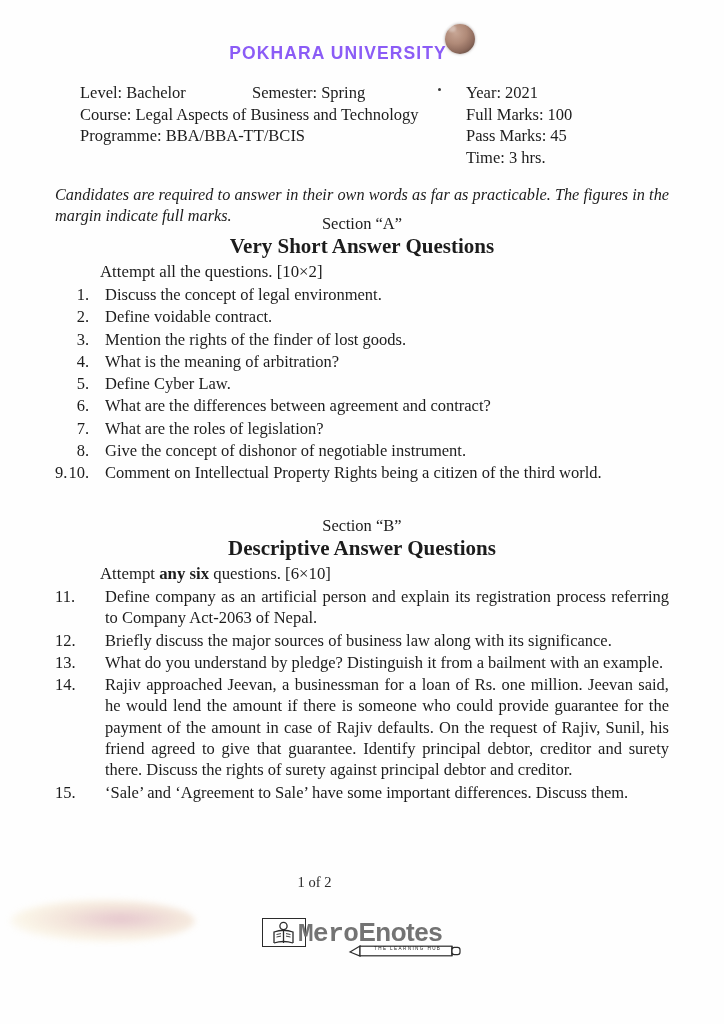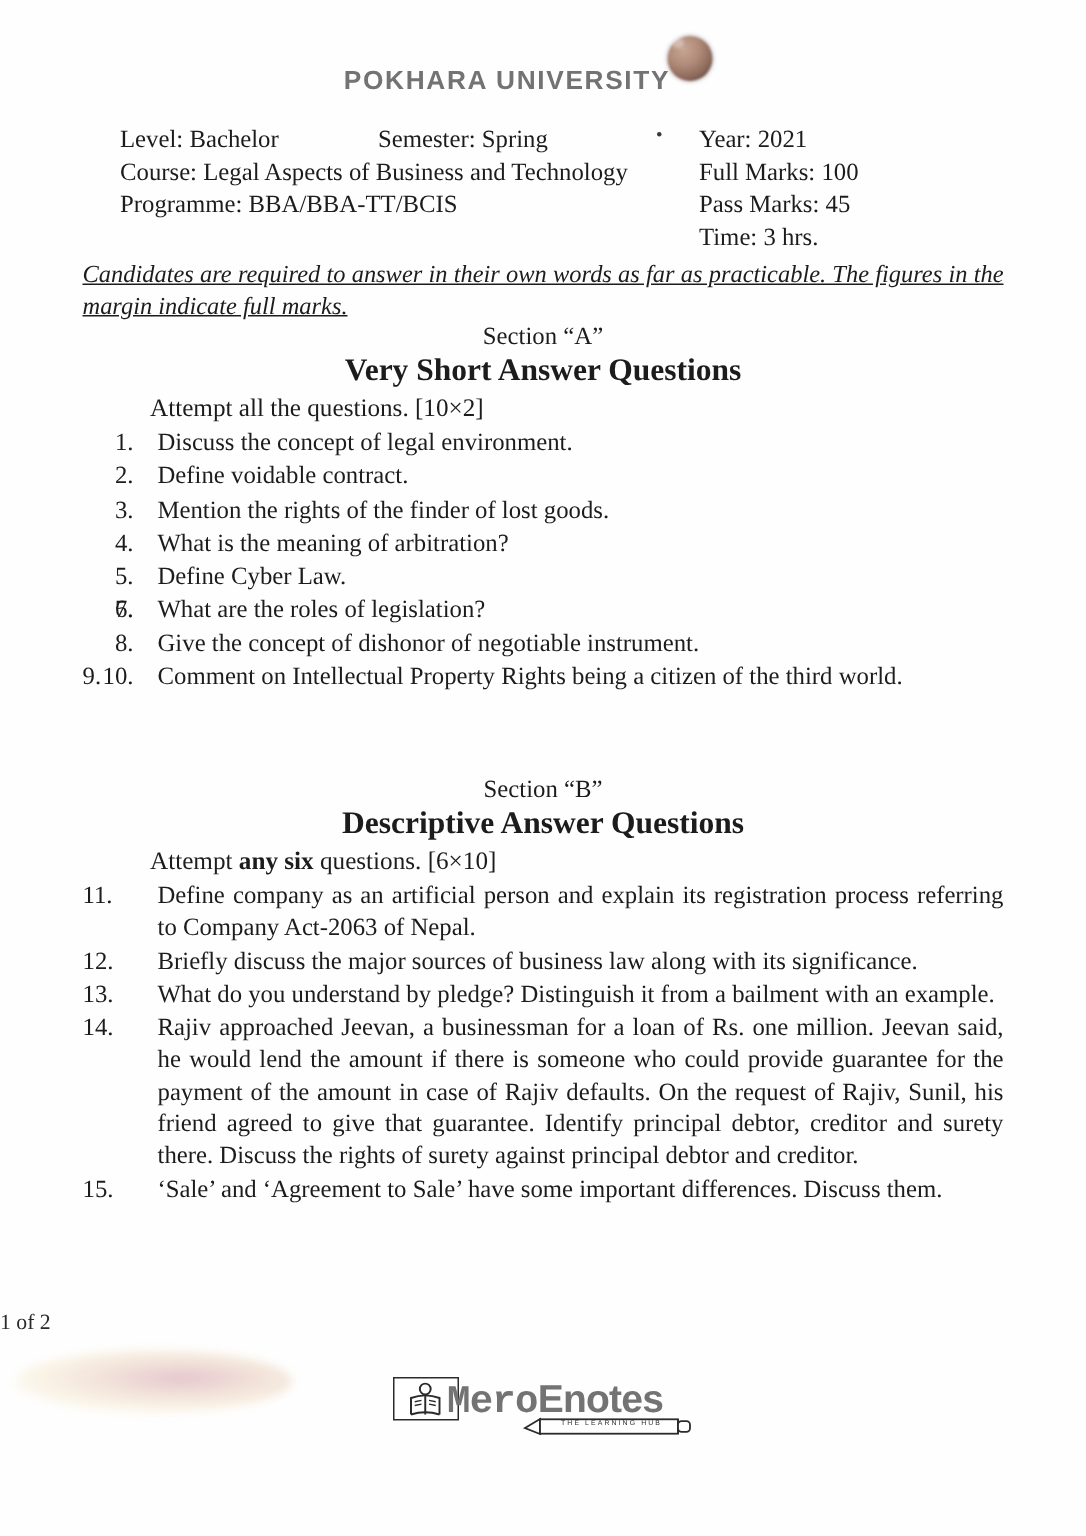--- a/index.html
+++ b/index.html
@@ -70,7 +70,7 @@
     font-weight: bold;
     font-size: 17.5px;
     letter-spacing: 1.1px;
-    color: #737373;
+    color: #8b5cf6;
   }
 
   .meta {

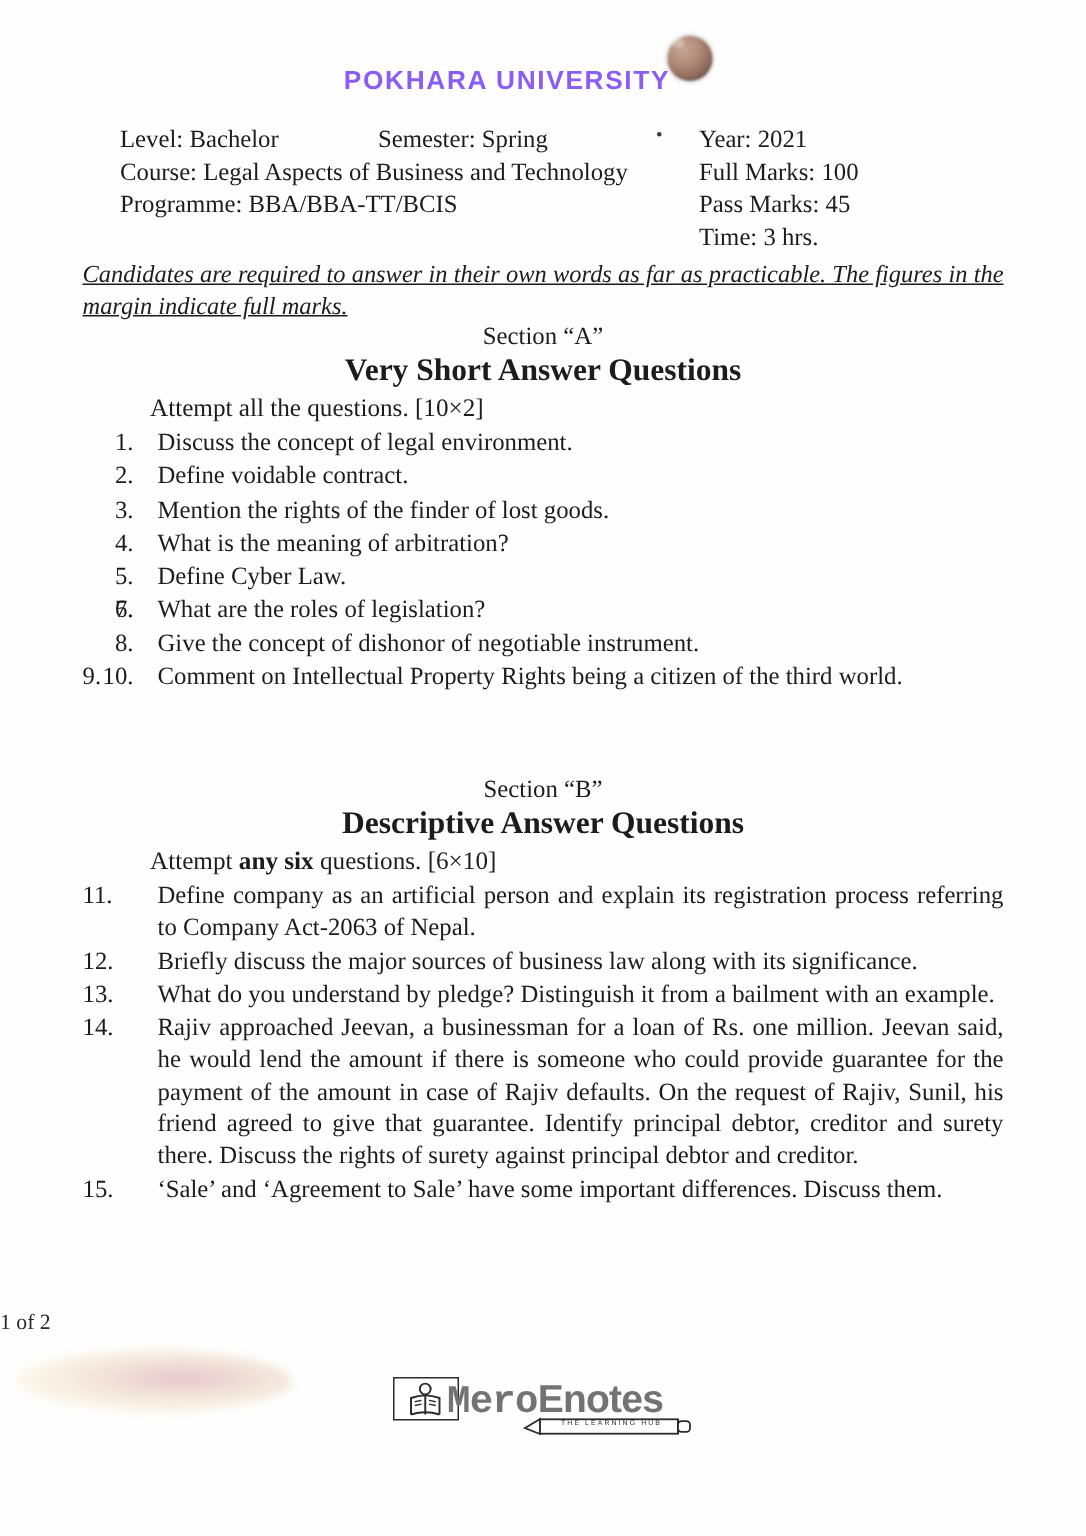--- a/index.html
+++ b/index.html
@@ -121,13 +121,12 @@
   .instruction {
     position: absolute;
     left: 55px;
-    top: 173px;
+    top: 185px;
     width: 614px;
     font-style: italic;
     font-size: 16.3px;
     line-height: 20.5px;
     text-align: justify;
-    text-decoration: underline;
   }
 
   

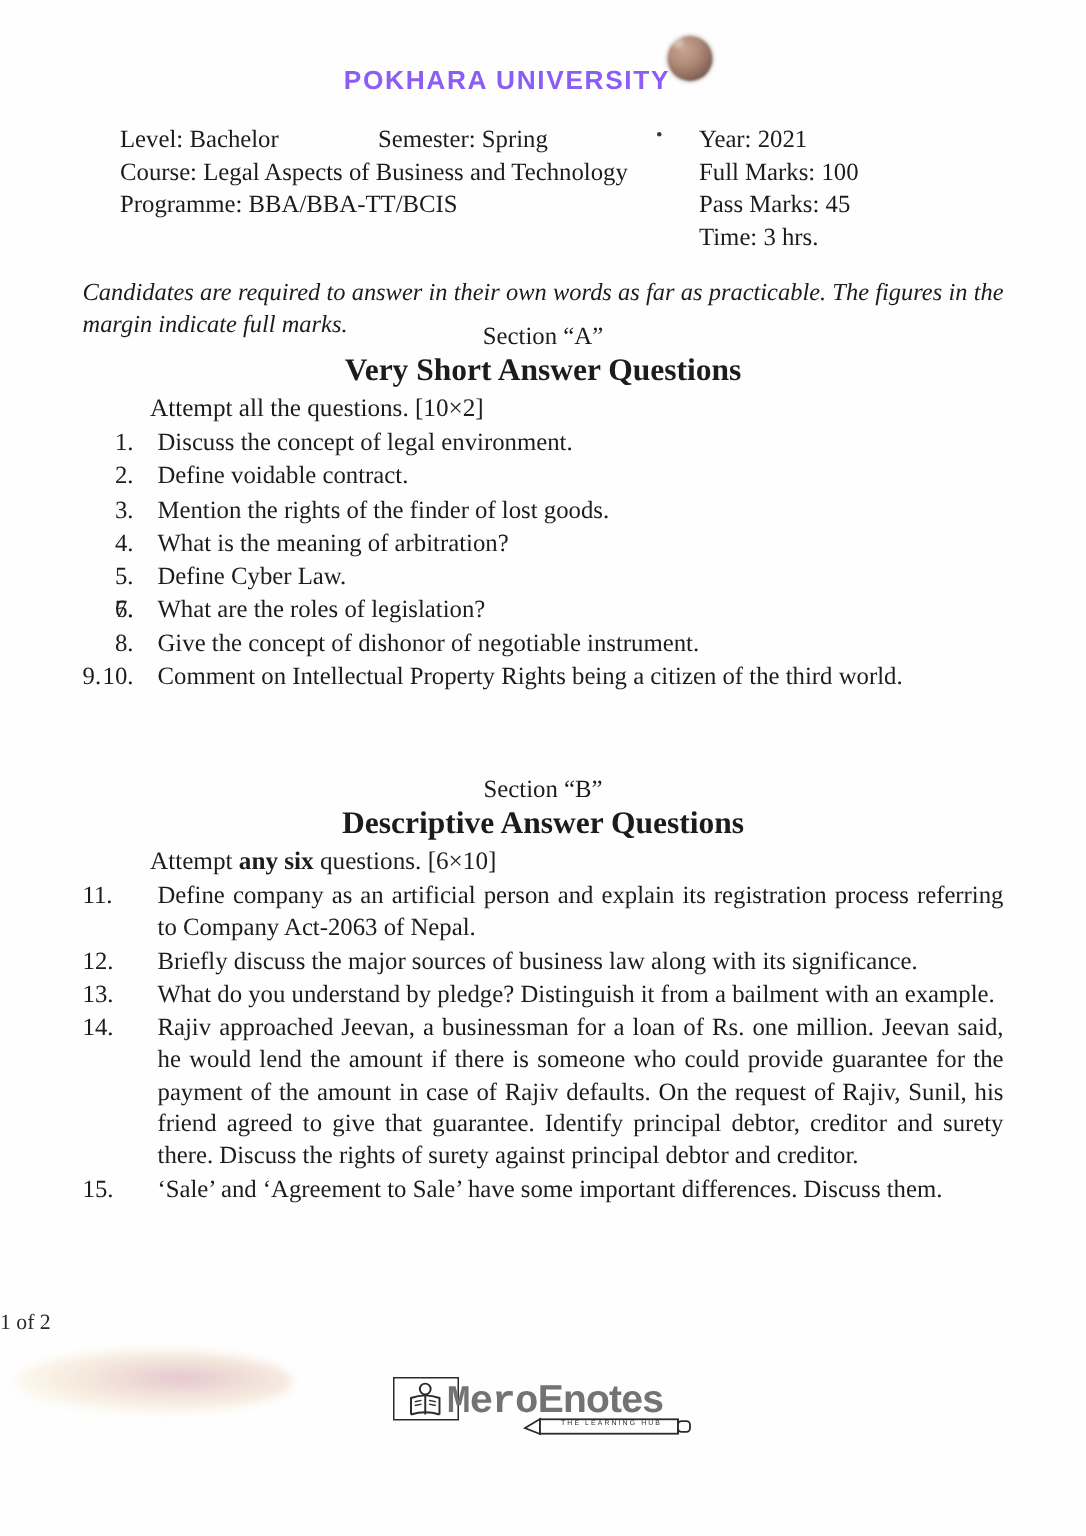--- a/index.html
+++ b/index.html
@@ -287,7 +287,7 @@
       <li class="qitem"><span class="qnum">3.</span><span>Mention the rights of the finder of lost goods.</span></li>
       <li class="qitem"><span class="qnum">4.</span><span>What is the meaning of arbitration?</span></li>
       <li class="qitem"><span class="qnum">5.</span><span>Define Cyber Law.</span></li>
-      <li class="qitem"><span class="qnum">6.</span></li>
+      <li class="qitem"><span class="qnum">6.</span><span>What are the differences between agreement and contract?</span></li>
       <li class="qitem"><span class="qnum">7.</span><span>What are the roles of legislation?</span></li>
       <li class="qitem"><span class="qnum">8.</span><span>Give the concept of dishonor of negotiable instrument.</span></li>
       <li class="qitem justified"><span class="qnum">9.</span></li>

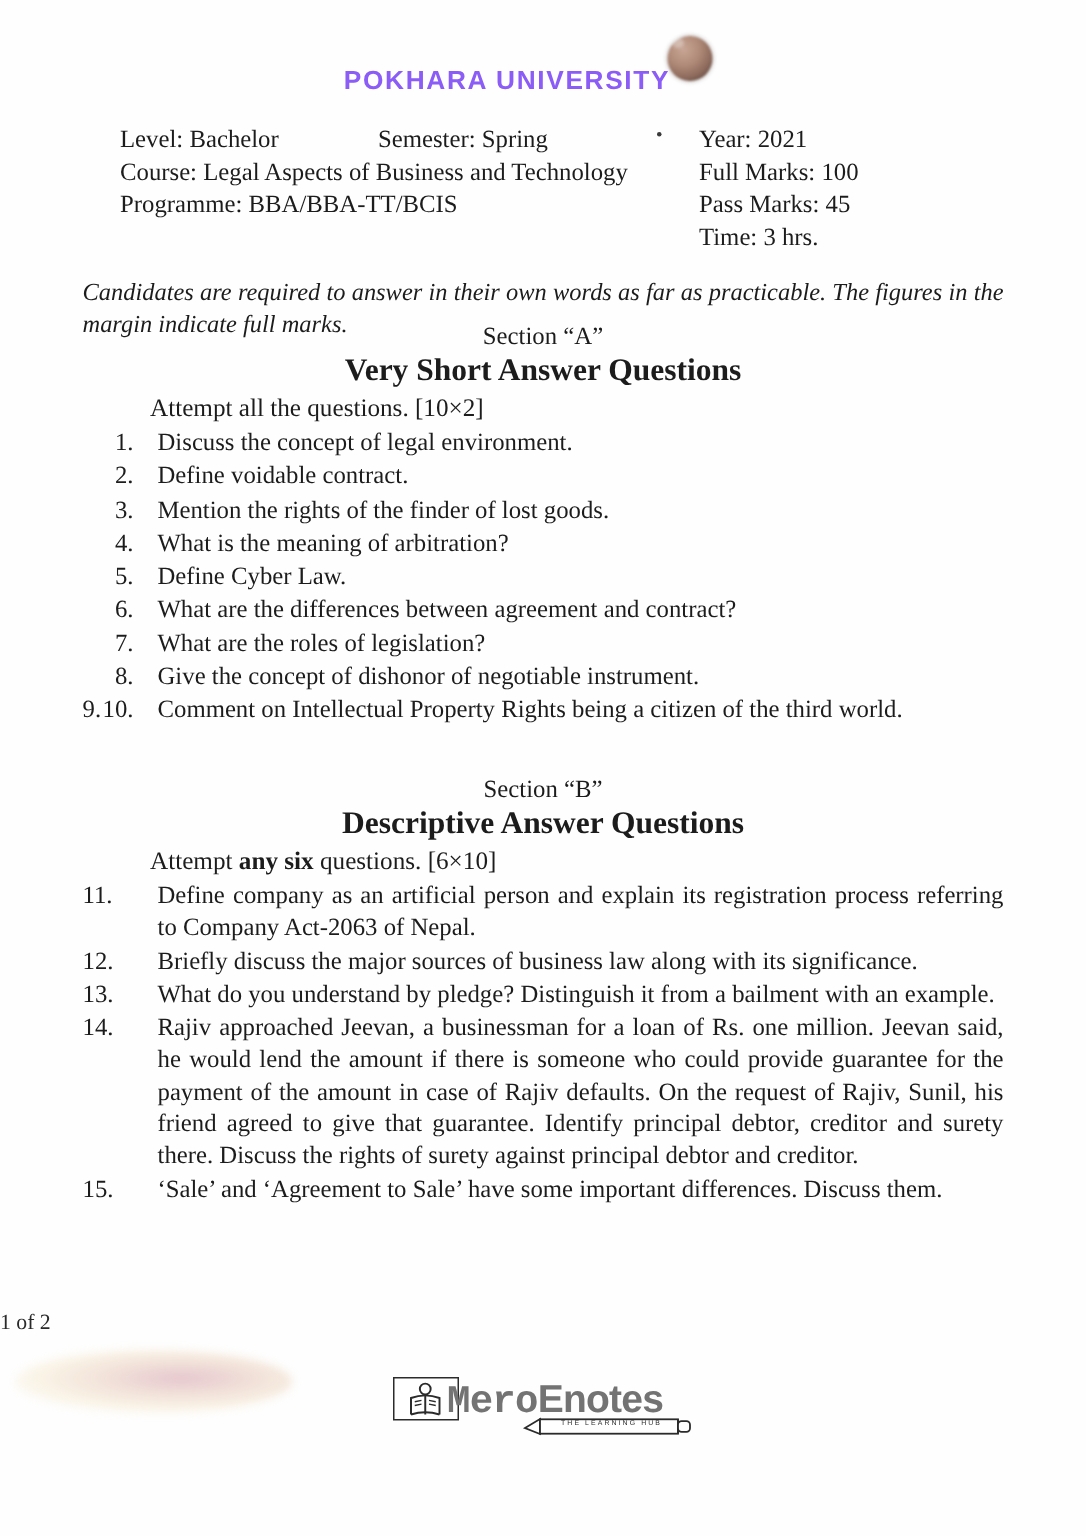--- a/index.html
+++ b/index.html
@@ -192,7 +192,7 @@
     left: 0;
     top: 874px;
     width: 629px;
-    text-align: left;
+    text-align: center;
     font-size: 14.5px;
     color: #2a2a2a;
   }

